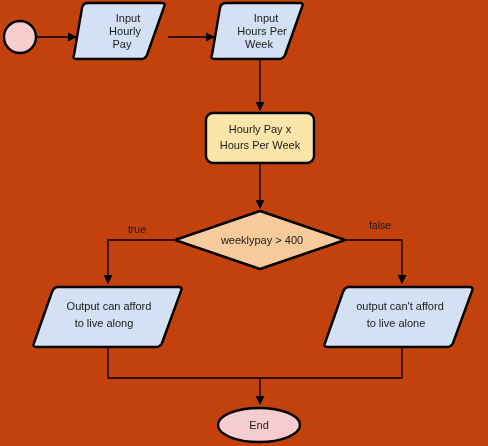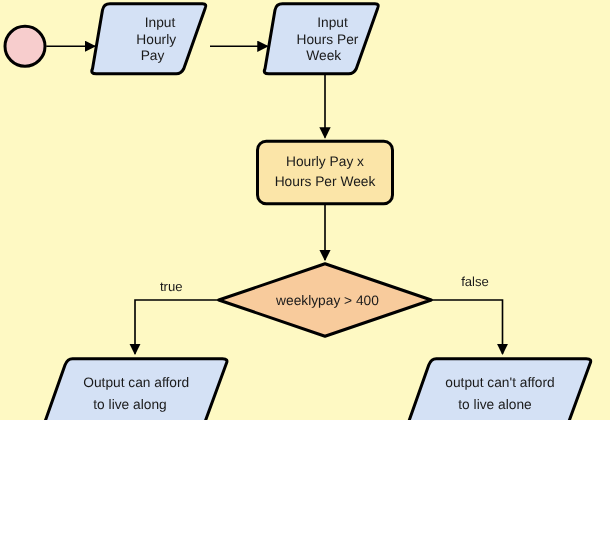--- a/index.html
+++ b/index.html
@@ -13,9 +13,9 @@
   #canvas-wrap {
     position: relative;
     width: 488px;
-    height: 336px;
+    height: 446px;
     overflow: hidden;
-    background: #fef9c3;
+    background: #c2410c;
   }
   svg#flowchart {
     position: absolute;

